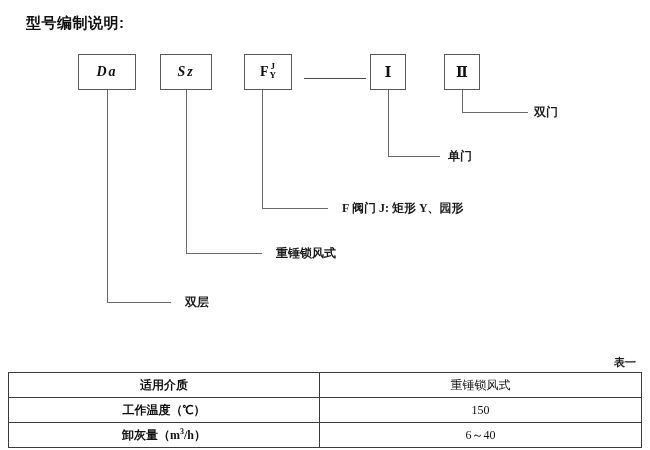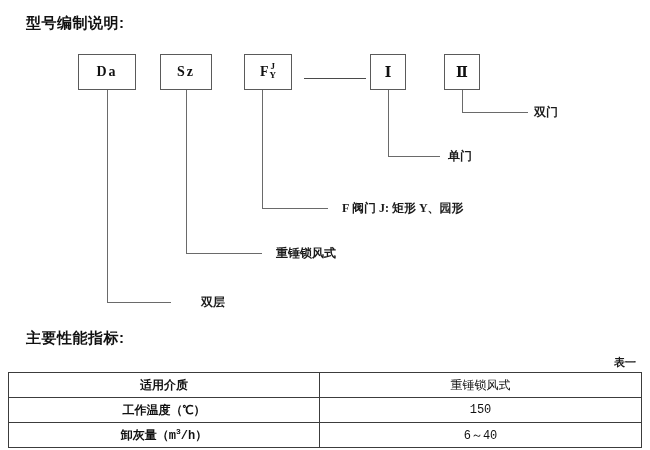--- a/index.html
+++ b/index.html
@@ -59,6 +59,7 @@
 
   .code-box .letter-spaced {
     letter-spacing: 2px;
+    font-style: italic;
   }
 
   

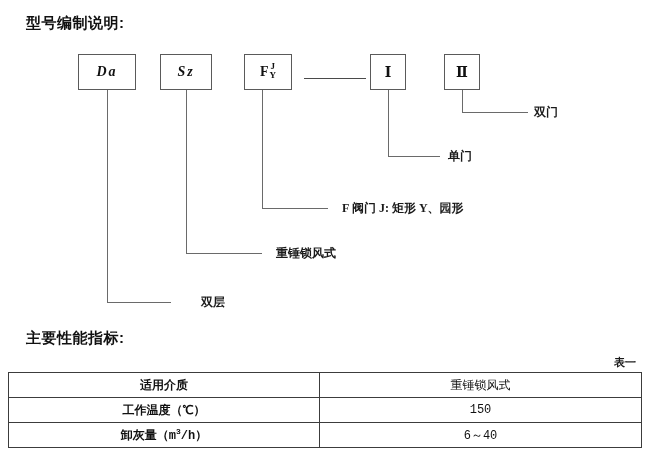--- a/index.html
+++ b/index.html
@@ -208,7 +208,7 @@
 
     <div class="leader-v" style="left:107px; top:90px; height:212px;"></div>
     <div class="leader-h" style="left:107px; top:302px; width:64px;"></div>
-    <div class="leader-label" style="left:201px; top:294px;text-align:center;">双层</div>
+    <div class="leader-label" style="left:185px; top:294px;text-align:center;">双层</div>
 
   </div>
 

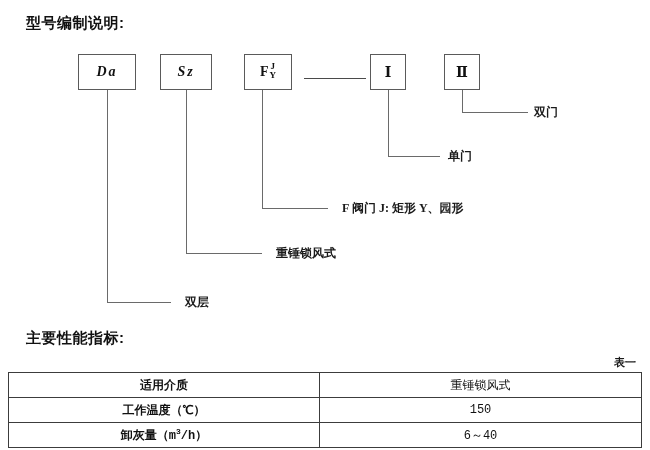--- a/index.html
+++ b/index.html
@@ -212,7 +212,6 @@
 
   </div>
 
-  <div class="section-heading" id="heading-specs">主要性能指标:</div>
 
   <div class="table-caption">表一</div>
 

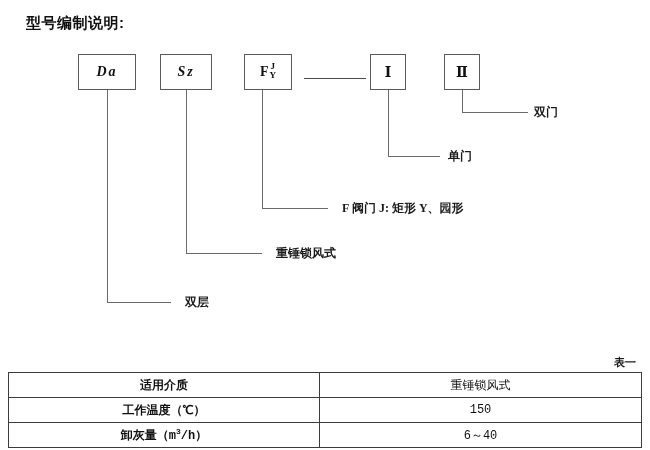--- a/index.html
+++ b/index.html
@@ -132,7 +132,7 @@
     width: 634px;
     border-collapse: collapse;
     table-layout: fixed;
-    font-family: Liberation Mono, monospace;
+    font-family: Liberation Serif, serif;
   }
   table.spec-table td {
     border: 1px solid #3c3c3c;

